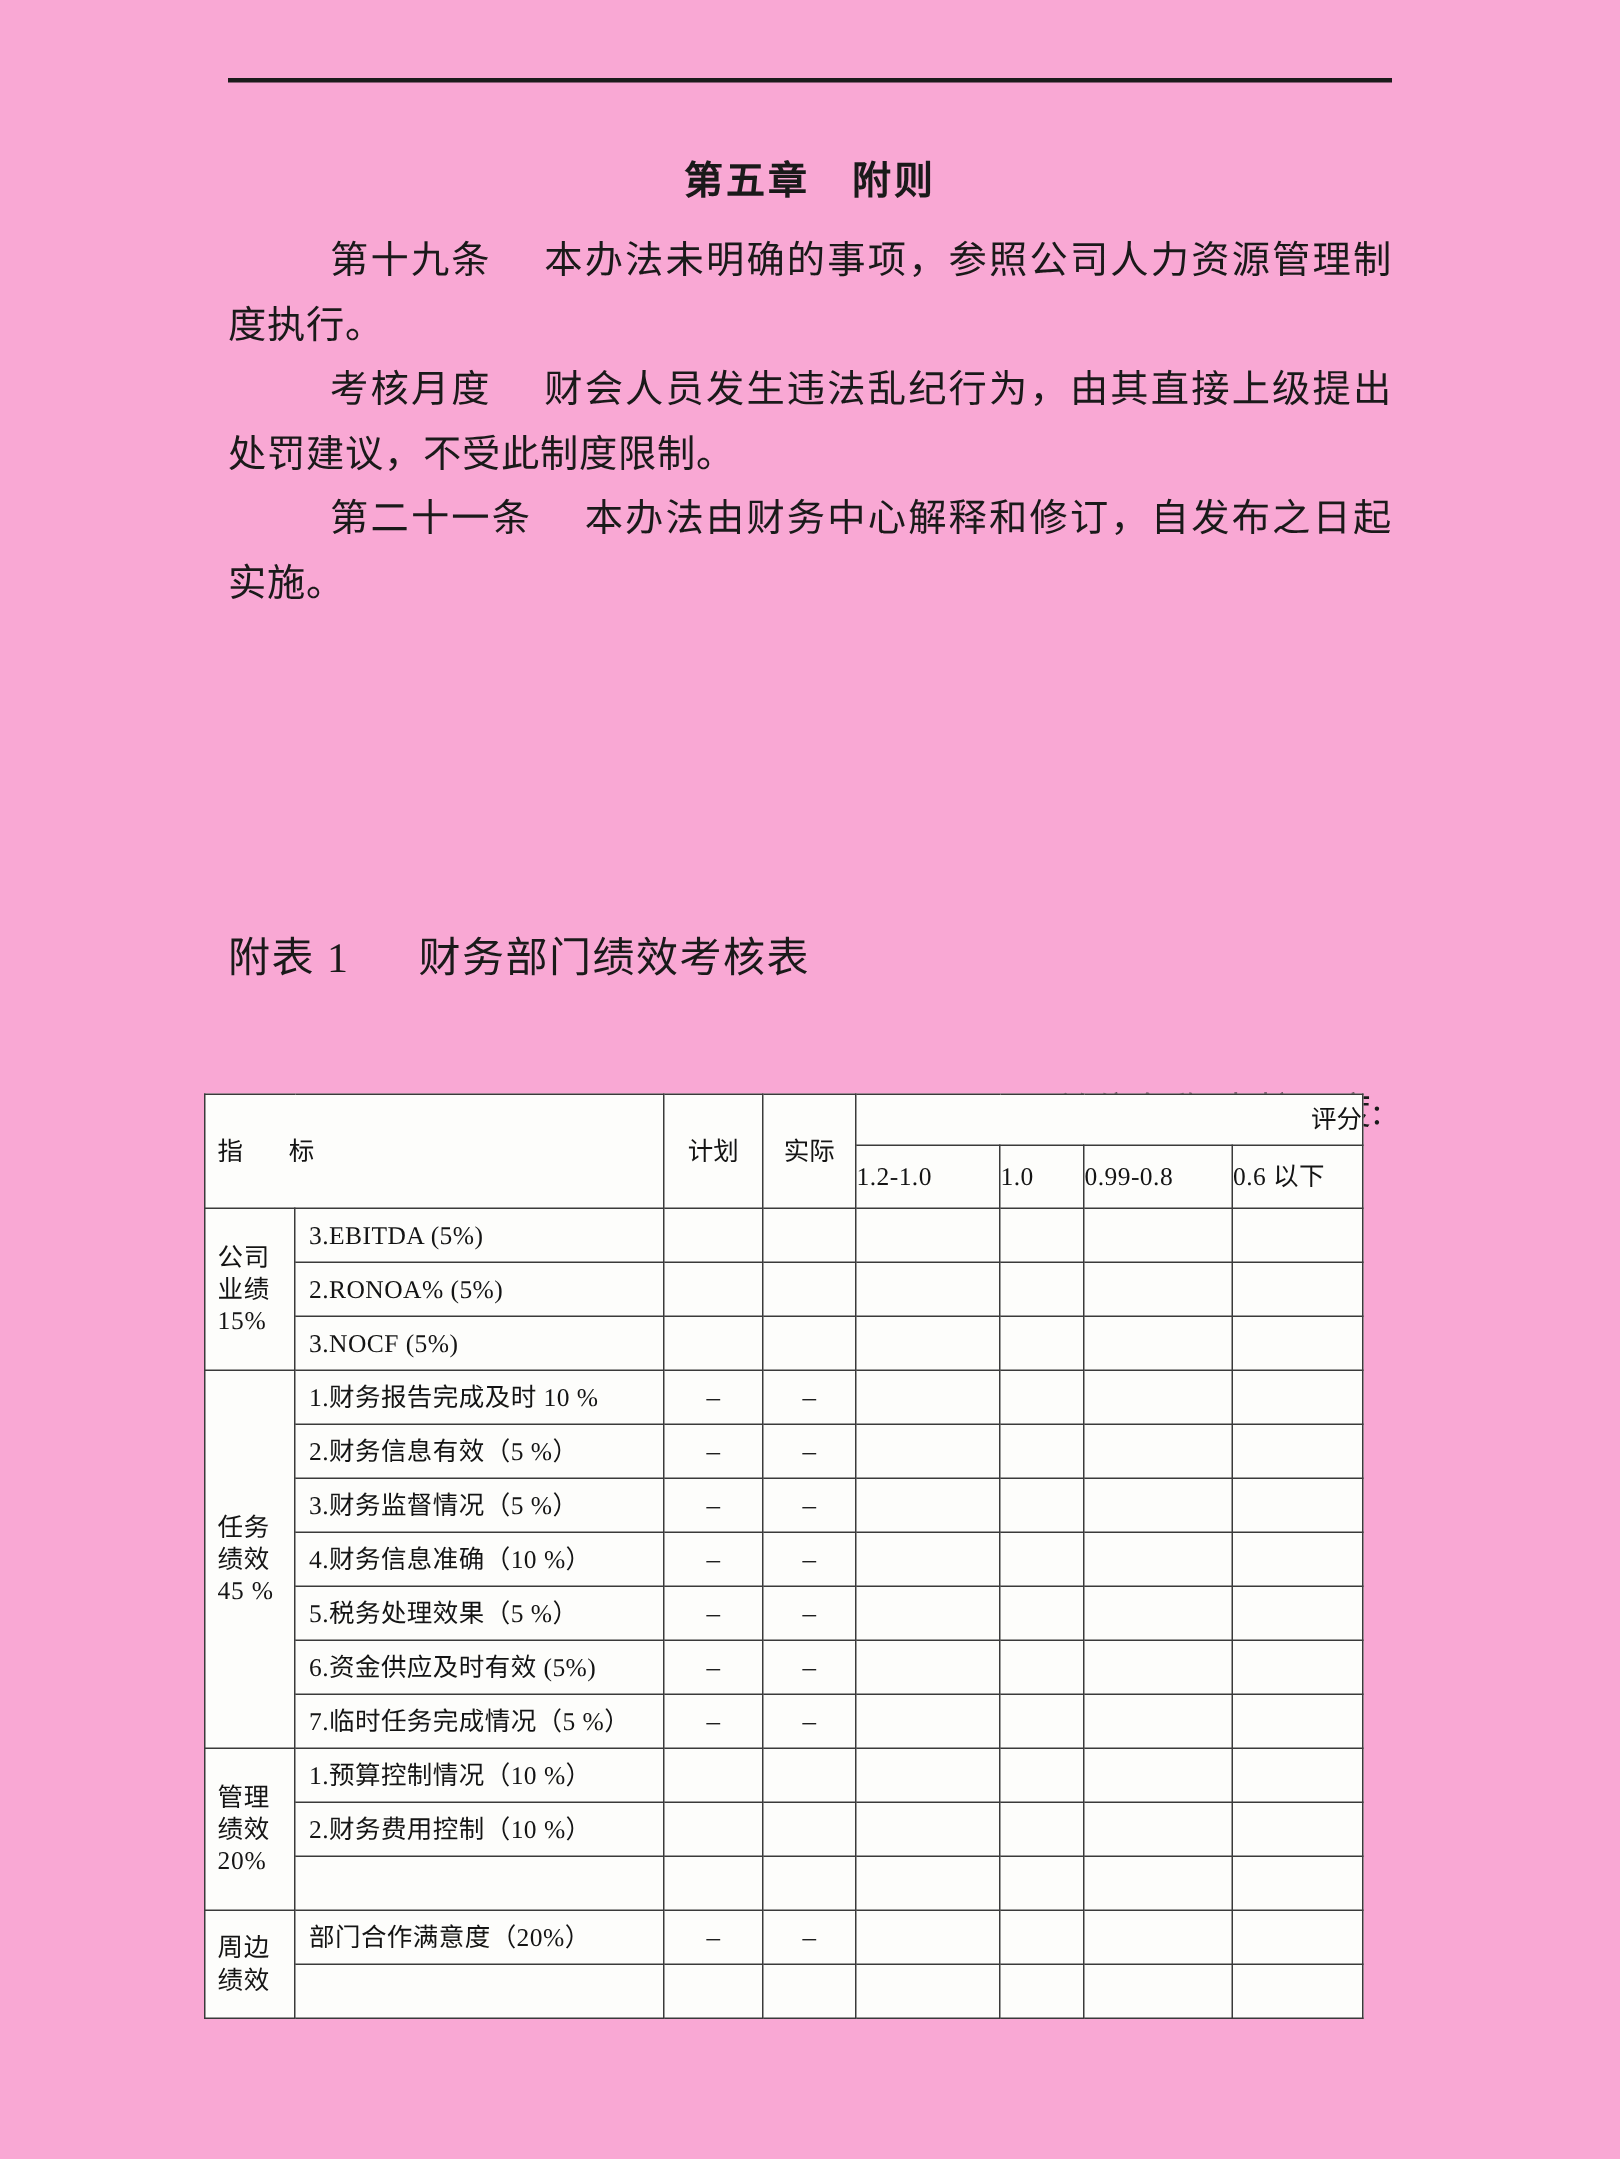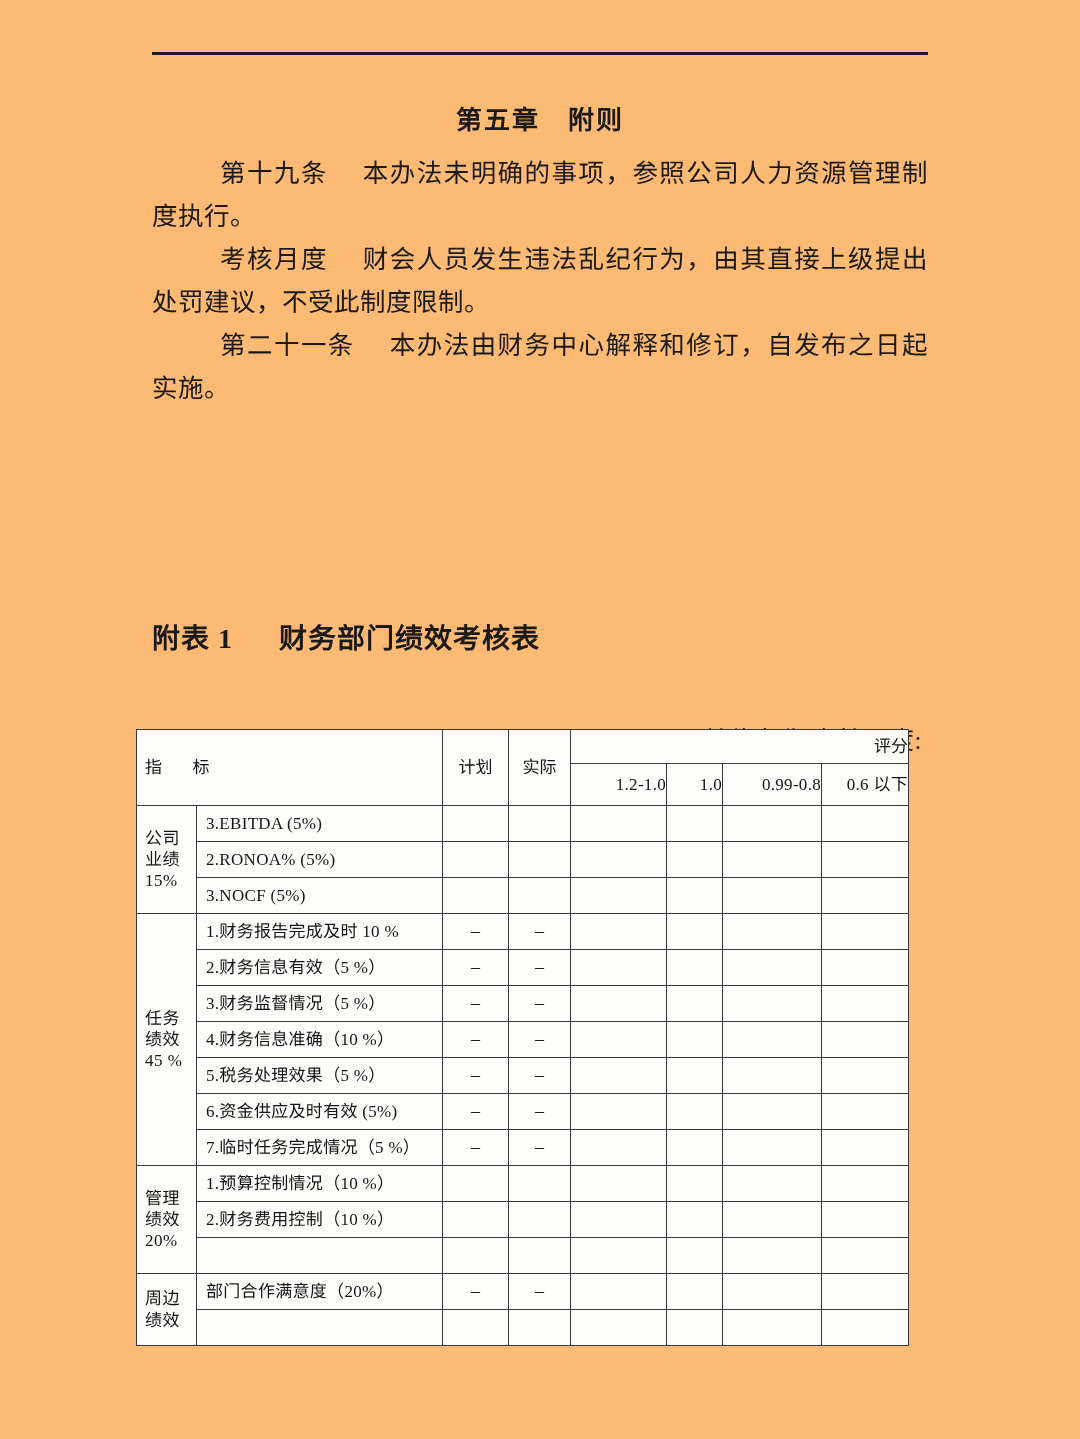--- a/index.html
+++ b/index.html
@@ -19,7 +19,7 @@
   .page {
     position: absolute;
     inset: 0;
-    background: #fdba74;
+    background: #f9a8d4;
     padding-left: 15px;
   }
 

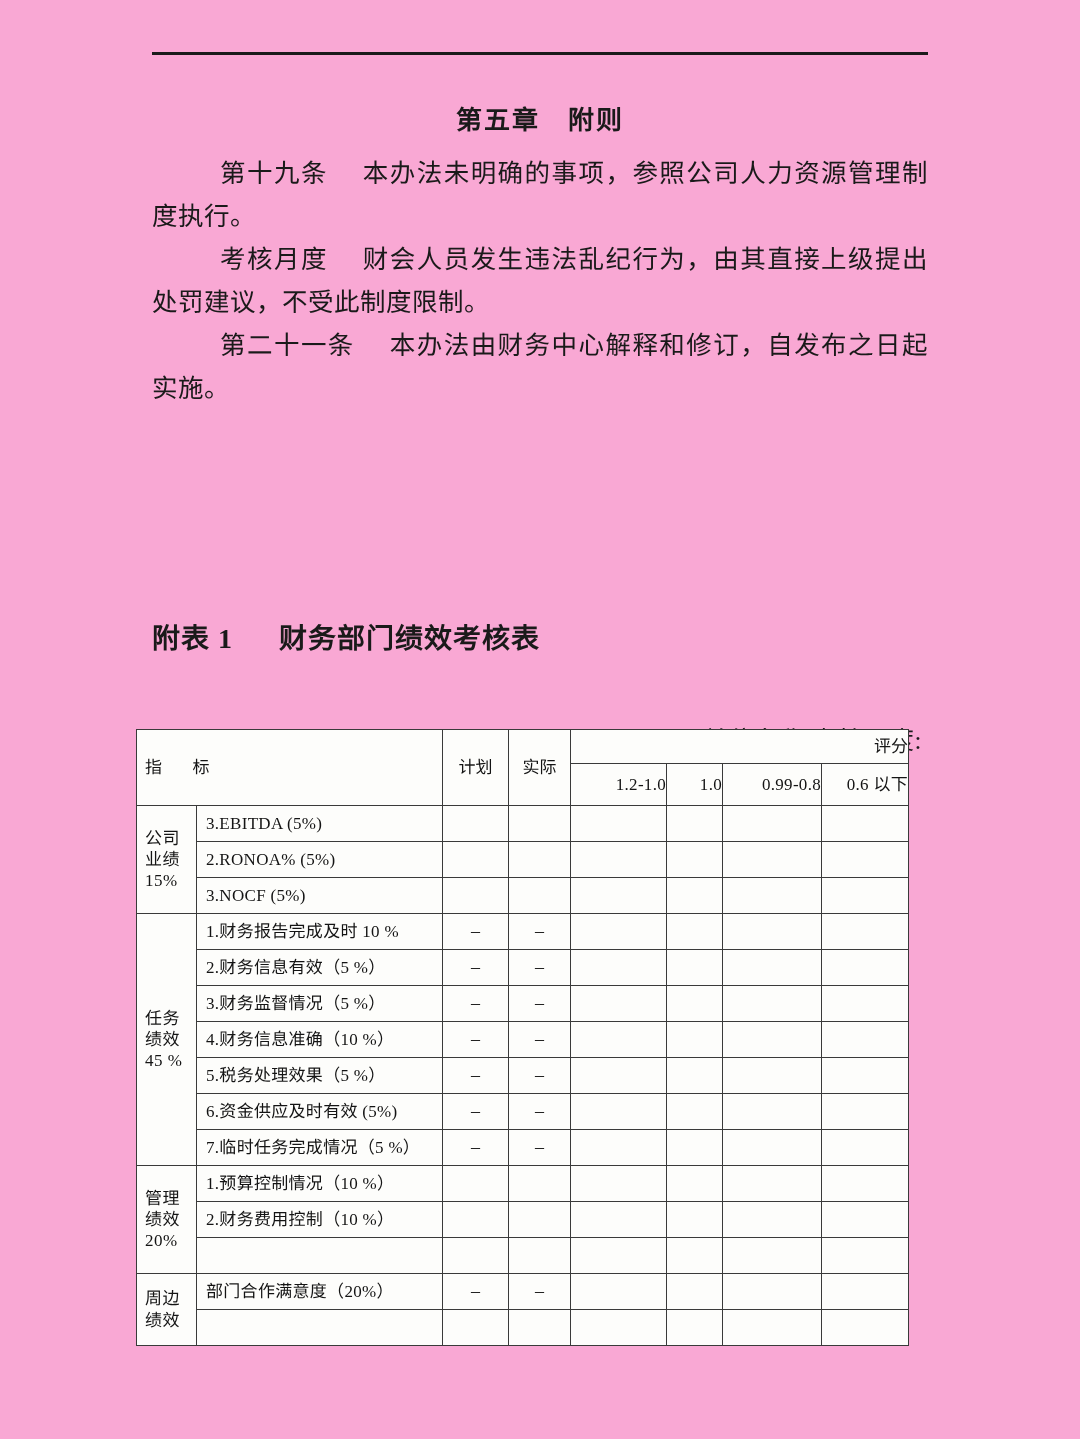--- a/index.html
+++ b/index.html
@@ -74,7 +74,7 @@
     left: 152px;
     top: 616px;
     font-size: 28px;
-    font-weight: bold;
+    font-weight: normal;
     letter-spacing: 1px;
     white-space: nowrap;
   }

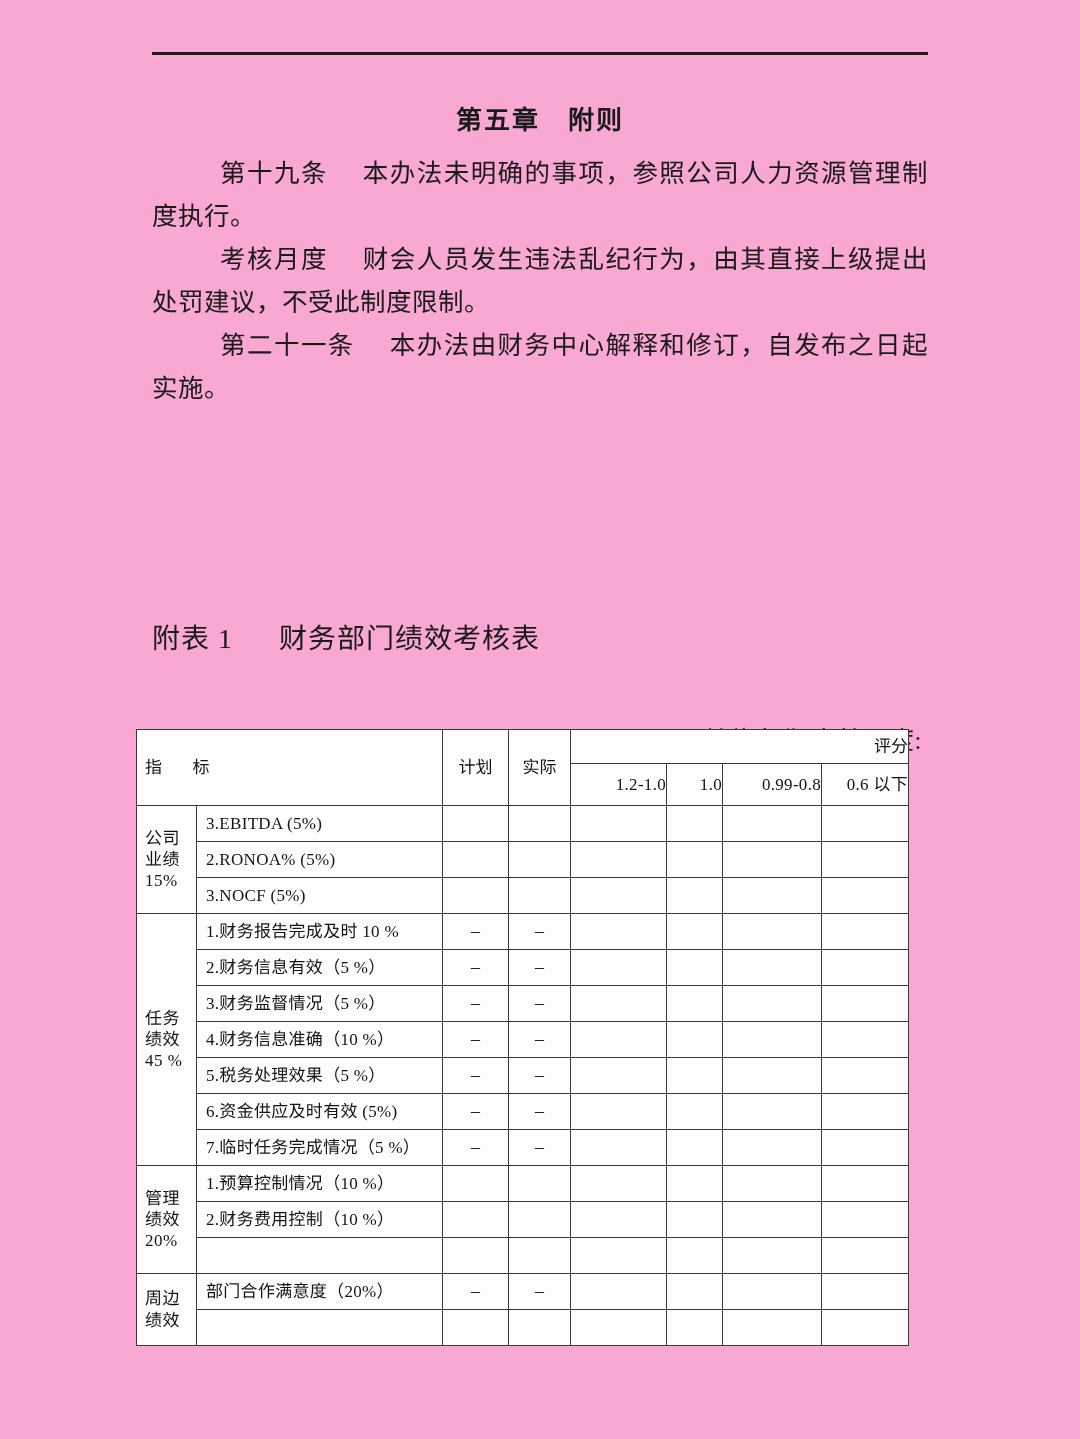--- a/index.html
+++ b/index.html
@@ -143,7 +143,7 @@
     margin-left: 16px;
   }
   .h-score-sub {
-    text-align: right;
+    text-align: left;
     font-weight: bold;
     font-size: 17px;
     height: 41px;

